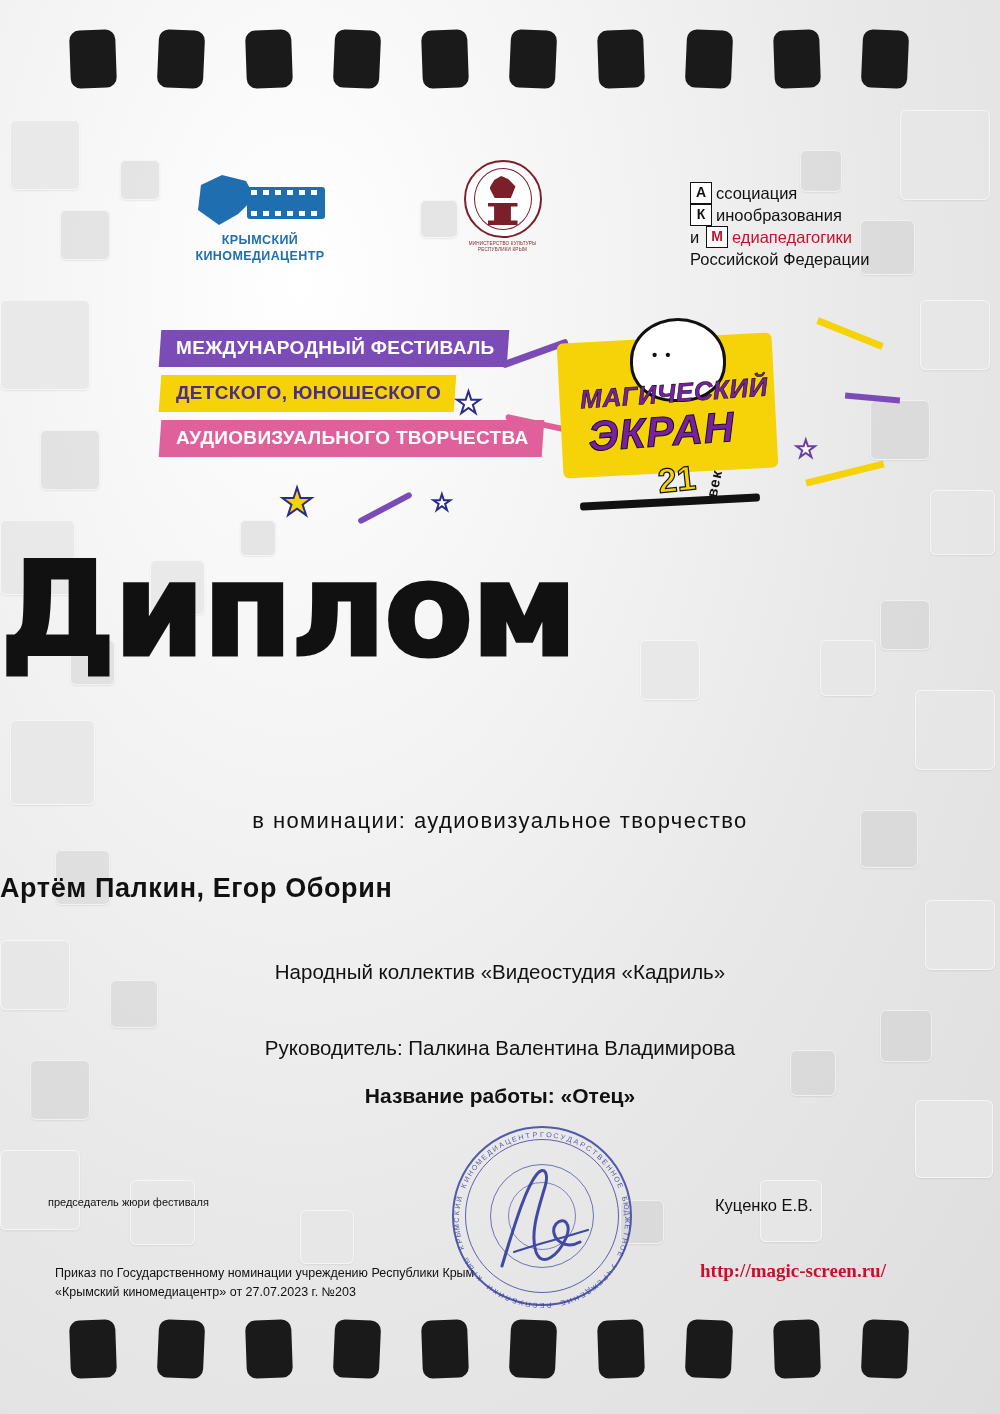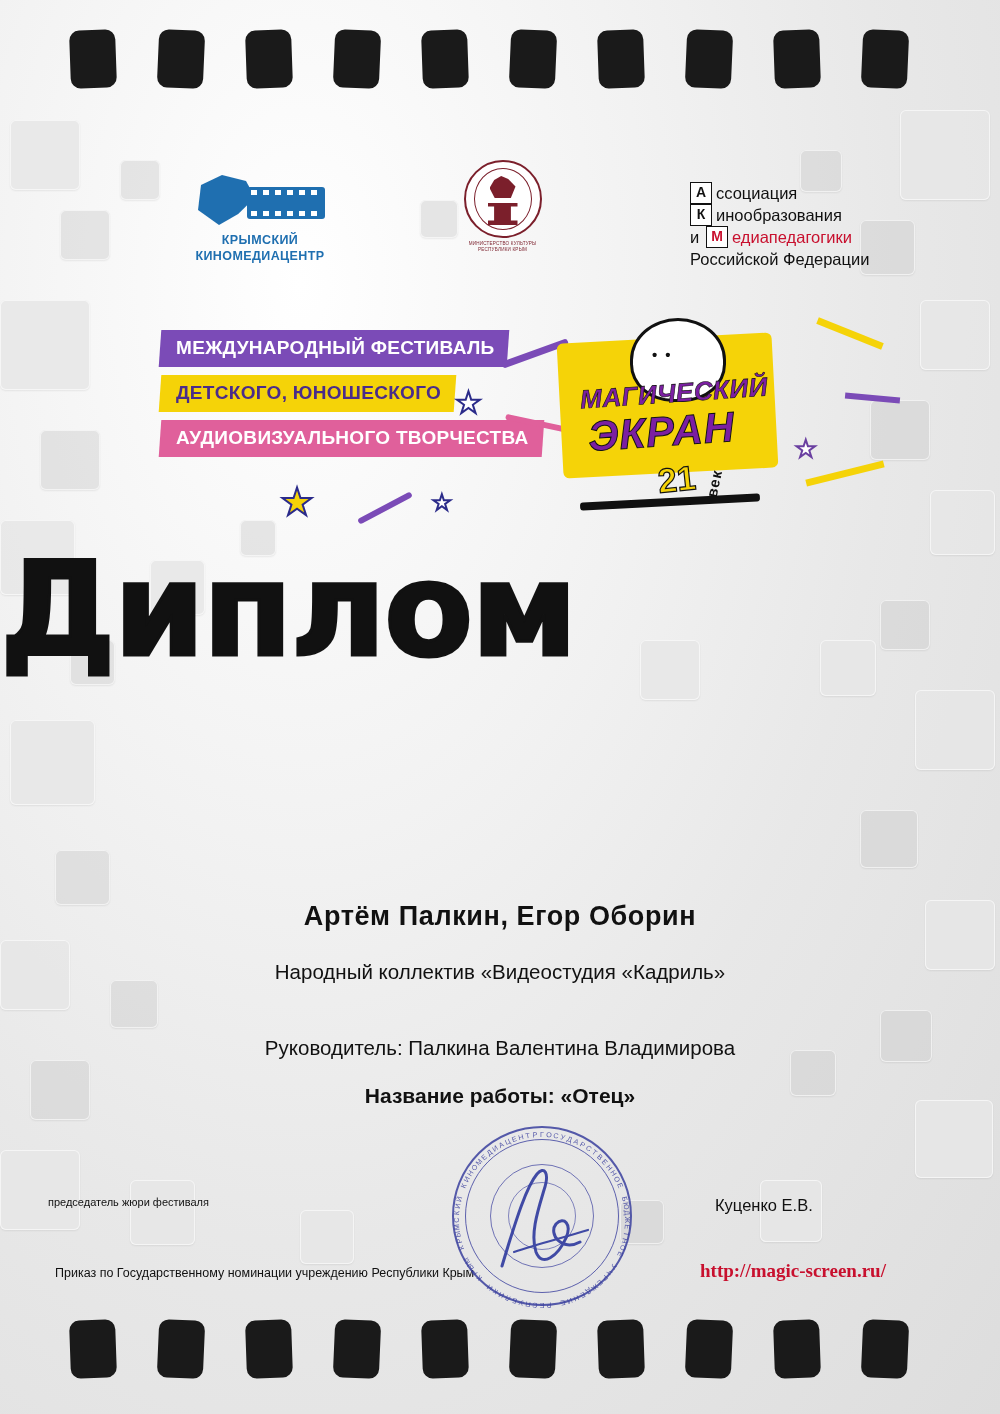--- a/index.html
+++ b/index.html
@@ -604,6 +604,7 @@
   </div>
 
   <div class="diplom">Диплом</div>
+  <div class="nomination">в  номинации:  аудиовизуальное  творчество</div>
   <div class="winner">Артём Палкин, Егор Оборин</div>
   <div class="org">
     <div>Народный коллектив «Видеостудия «Кадриль»</div>

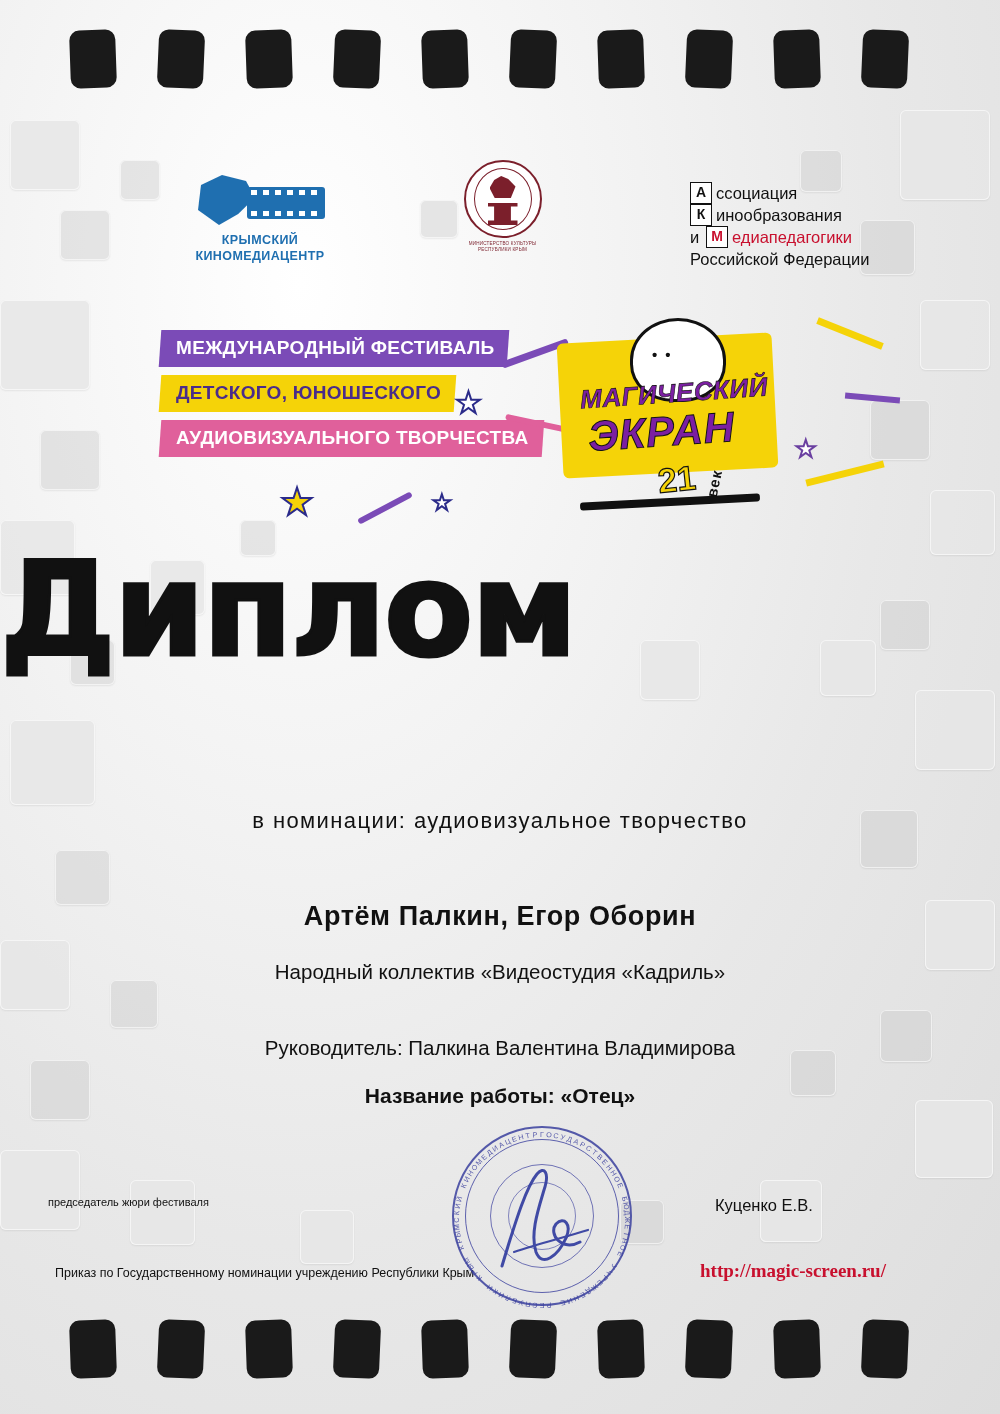--- a/index.html
+++ b/index.html
@@ -328,12 +328,11 @@
     position: absolute;
     top: 873px;
     left: 0; width: 1000px;
-    text-align: center;
+    text-align: left;
     font-size: 27px;
     font-weight: bold;
     color: #111;
     letter-spacing: 0.6px;
-    margin-top: 28px;
   }
   .org {
     position: absolute;

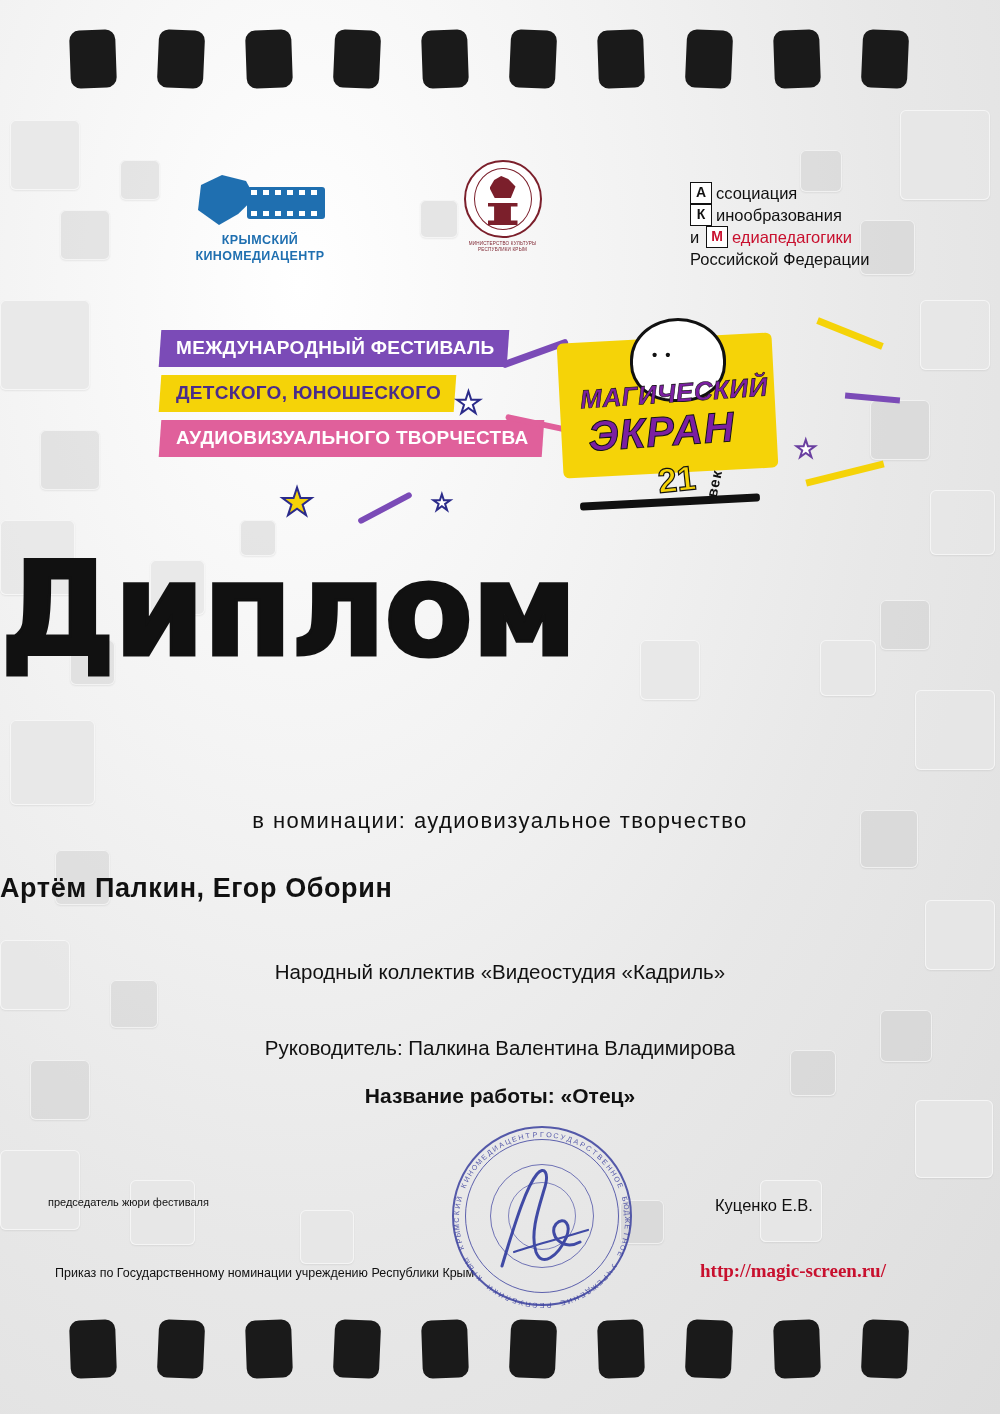--- a/index.html
+++ b/index.html
@@ -616,6 +616,7 @@
   <div class="site">http://magic-screen.ru/</div>
   <div class="order">
     <div>Приказ по Государственному номинации учреждению Республики Крым</div>
+    <div>«Крымский киномедиацентр»  от 27.07.2023 г. №203</div>
   </div>
 
   <div class="stamp">

